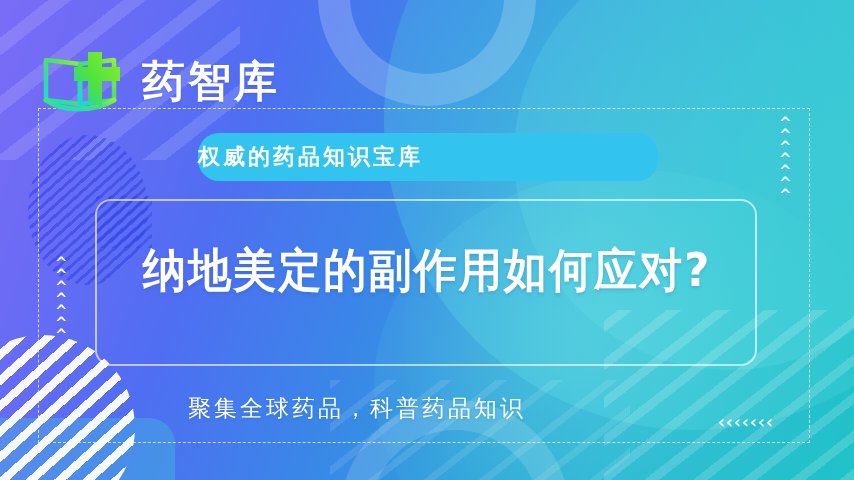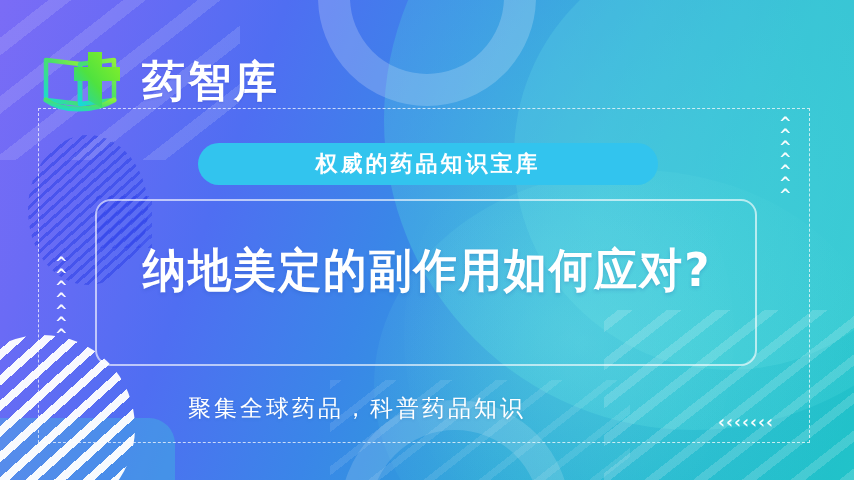--- a/index.html
+++ b/index.html
@@ -164,11 +164,11 @@
   
   .pill {
     position:absolute;
-    left:198px; top:143px;
-    width:460px; height:42px;
+    left:198px; top:133px;
+    width:460px; height:48px;
     border-radius:21px;
     background:#32c4ee;
-    display:flex; align-items:center; justify-content:center;
+    display:flex; align-items:center; justify-content:flex-start;
   }
   .pill-text {
     color:#ffffff;

